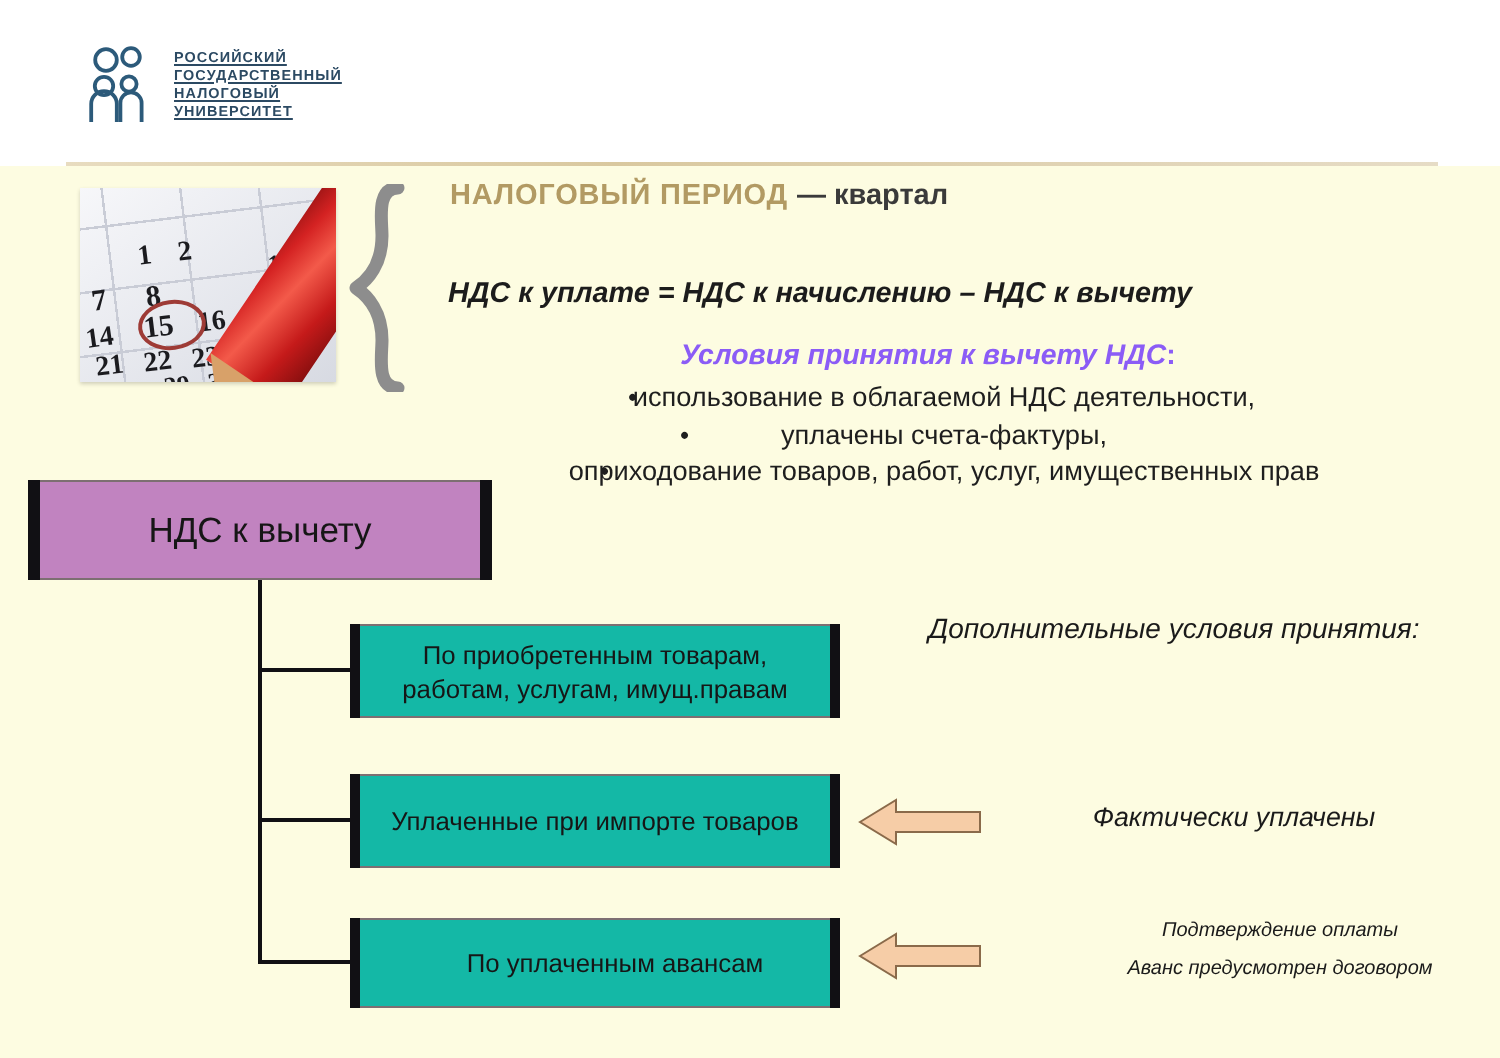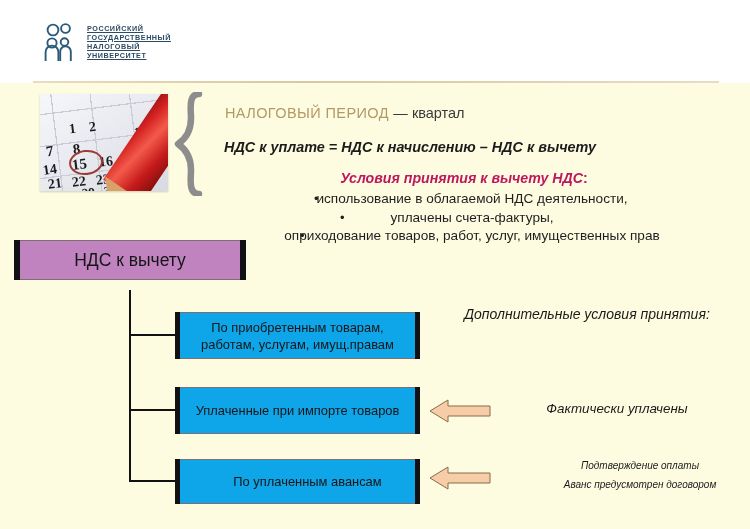--- a/index.html
+++ b/index.html
@@ -91,7 +91,7 @@
   .brace { position: absolute; left: 172px; top: 92px; width: 40px; height: 104px; }
 
   
-  .np-line { position: absolute; left: 225px; top: 104px; white-space: nowrap; }
+  .np-line { position: absolute; left: 225px; top: 89px; white-space: nowrap; font-weight: bold; }
   .np-key { font-size: 14.5px; color: #b29a63; letter-spacing: .4px; }
   .np-val { font-size: 14.5px; color: #3a3a3a; }
 

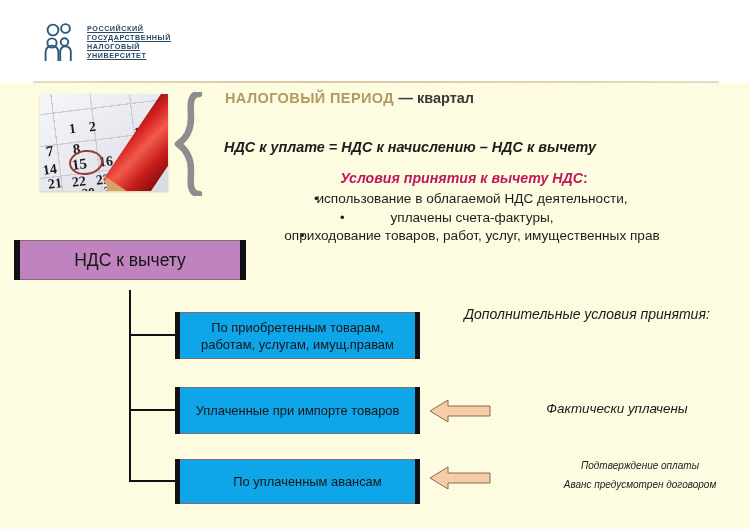--- a/index.html
+++ b/index.html
@@ -109,7 +109,7 @@
     padding-left: 178px;
     text-align: center;
     font-size: 14.2px; font-weight: bold; font-style: italic;
-    color: #be185d;
+    color: #8b5cf6;
   }
   .cond-head .plain { font-style: normal; font-weight: bold; }
 

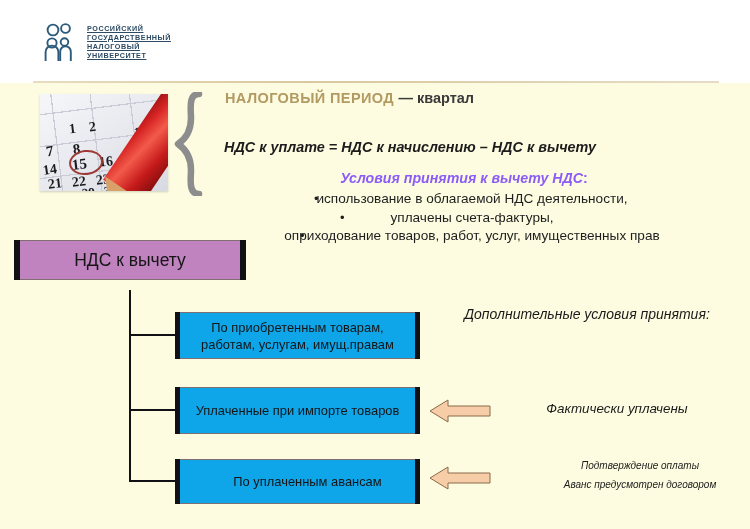--- a/index.html
+++ b/index.html
@@ -145,7 +145,7 @@
   .box::after  { right: 0; }
 
   .box-main {
-    left: 14px; top: 240px; width: 232px; height: 40px;
+    left: 14px; top: 240px; width: 232px; height: 50px;
     background: #c183c0;
     font-size: 17.5px;
   }

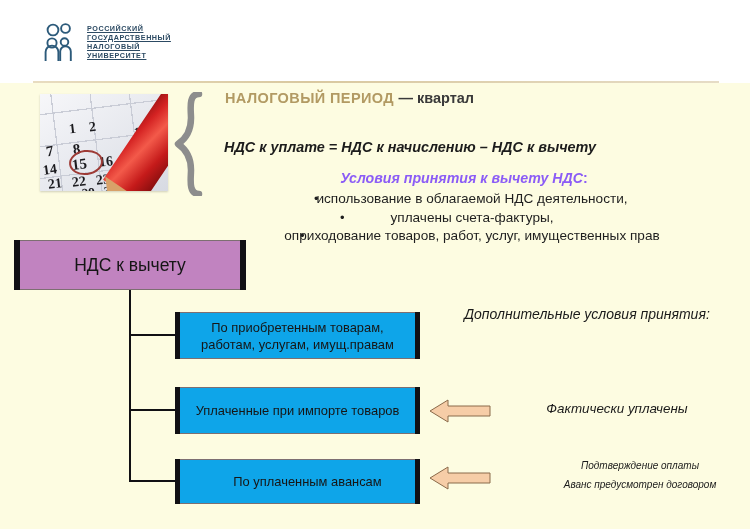--- a/index.html
+++ b/index.html
@@ -152,7 +152,7 @@
   .box-main::before, .box-main::after { width: 6px; }
 
   .box-sub {
-    background: #0ea5e9;
+    background: #14b8a6;
     font-size: 12.9px; line-height: 17px;
     width: 245px;
   }

